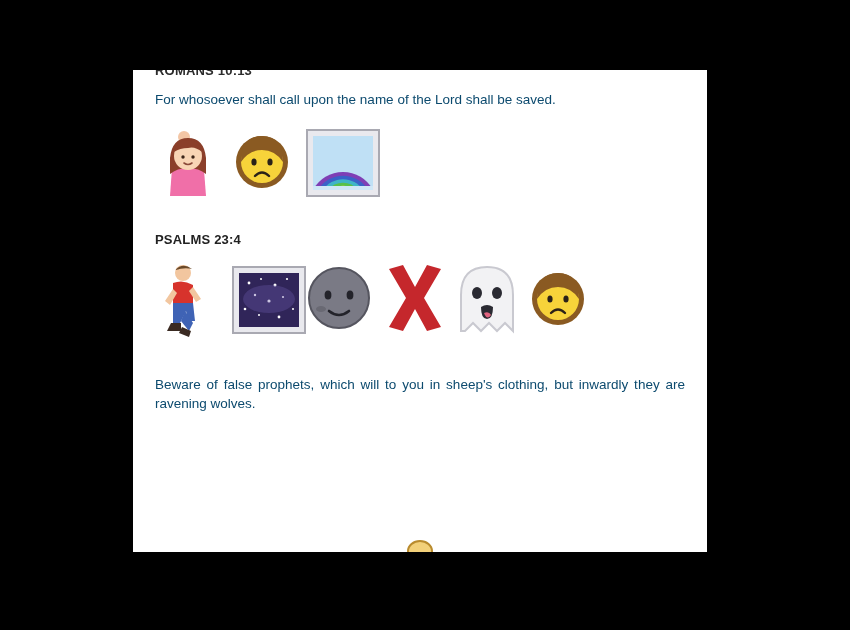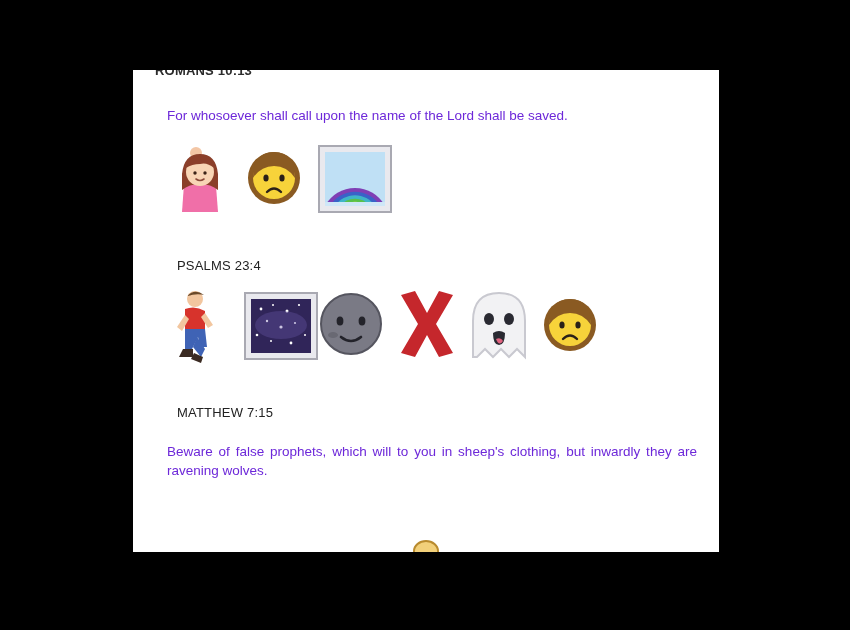--- a/index.html
+++ b/index.html
@@ -27,7 +27,6 @@
     height: 482px;
     background: #ffffff;
     overflow: hidden;
-    padding-left: 12px;
   }
   .inner {
     padding: 0 22px;

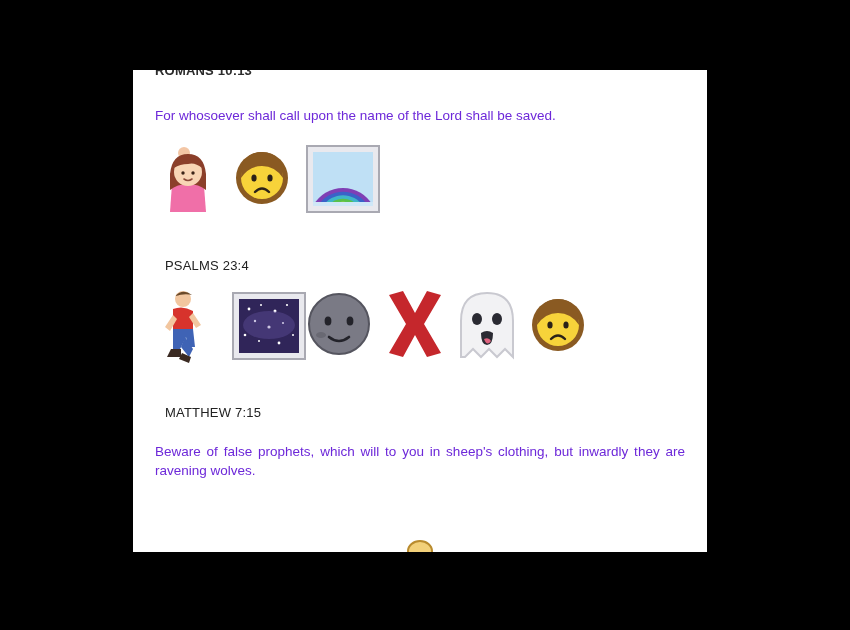--- a/index.html
+++ b/index.html
@@ -41,10 +41,10 @@
   }
   .verse-text {
     font-size: 13.5px;
-    color: #6d28d9;
+    color: #0c4a6e;
     line-height: 1.45;
     text-align: justify;
-    margin: 22px 0 0 0;
+    margin: 6px 0 0 0;
   }
   .emoji-row {
     display: flex;

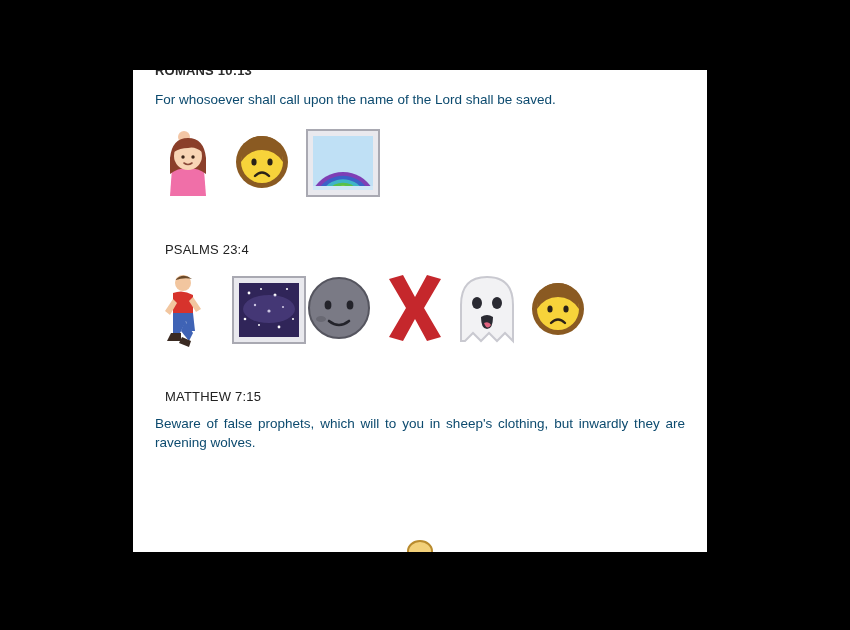--- a/index.html
+++ b/index.html
@@ -34,10 +34,10 @@
   }
   .verse-ref {
     font-size: 13px;
-    font-weight: normal;
+    font-weight: bold;
     color: #222222;
     letter-spacing: 0.2px;
-    margin: 10px;
+    margin: 0;
   }
   .verse-text {
     font-size: 13.5px;

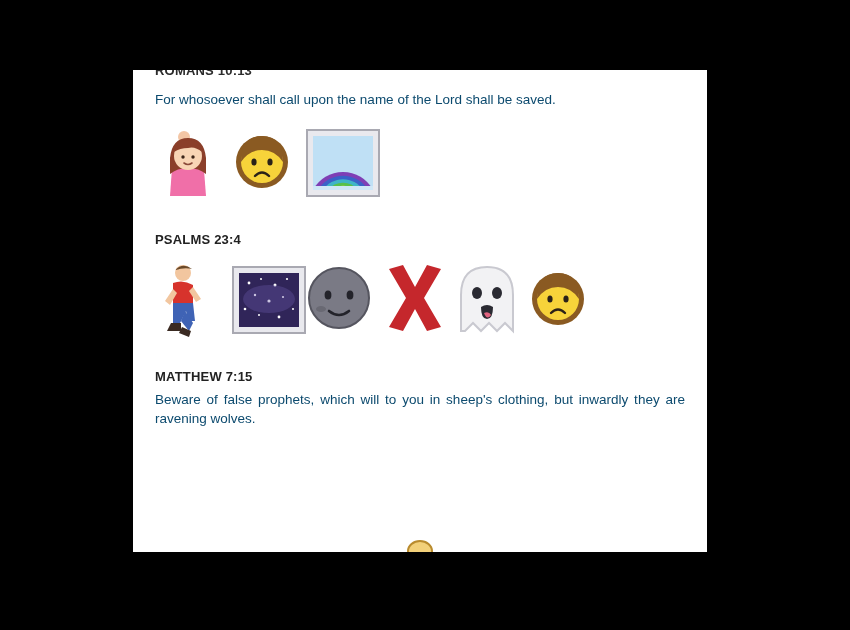--- a/index.html
+++ b/index.html
@@ -244,7 +244,6 @@
 
       <div class="spacer-lg"></div>
 
-      <p class="verse-ref">MATTHEW 7:15</p>
       <p class="verse-text">Beware of false prophets, which will to you in sheep's clothing, but inwardly they are ravening wolves.</p>
 
     </div>

